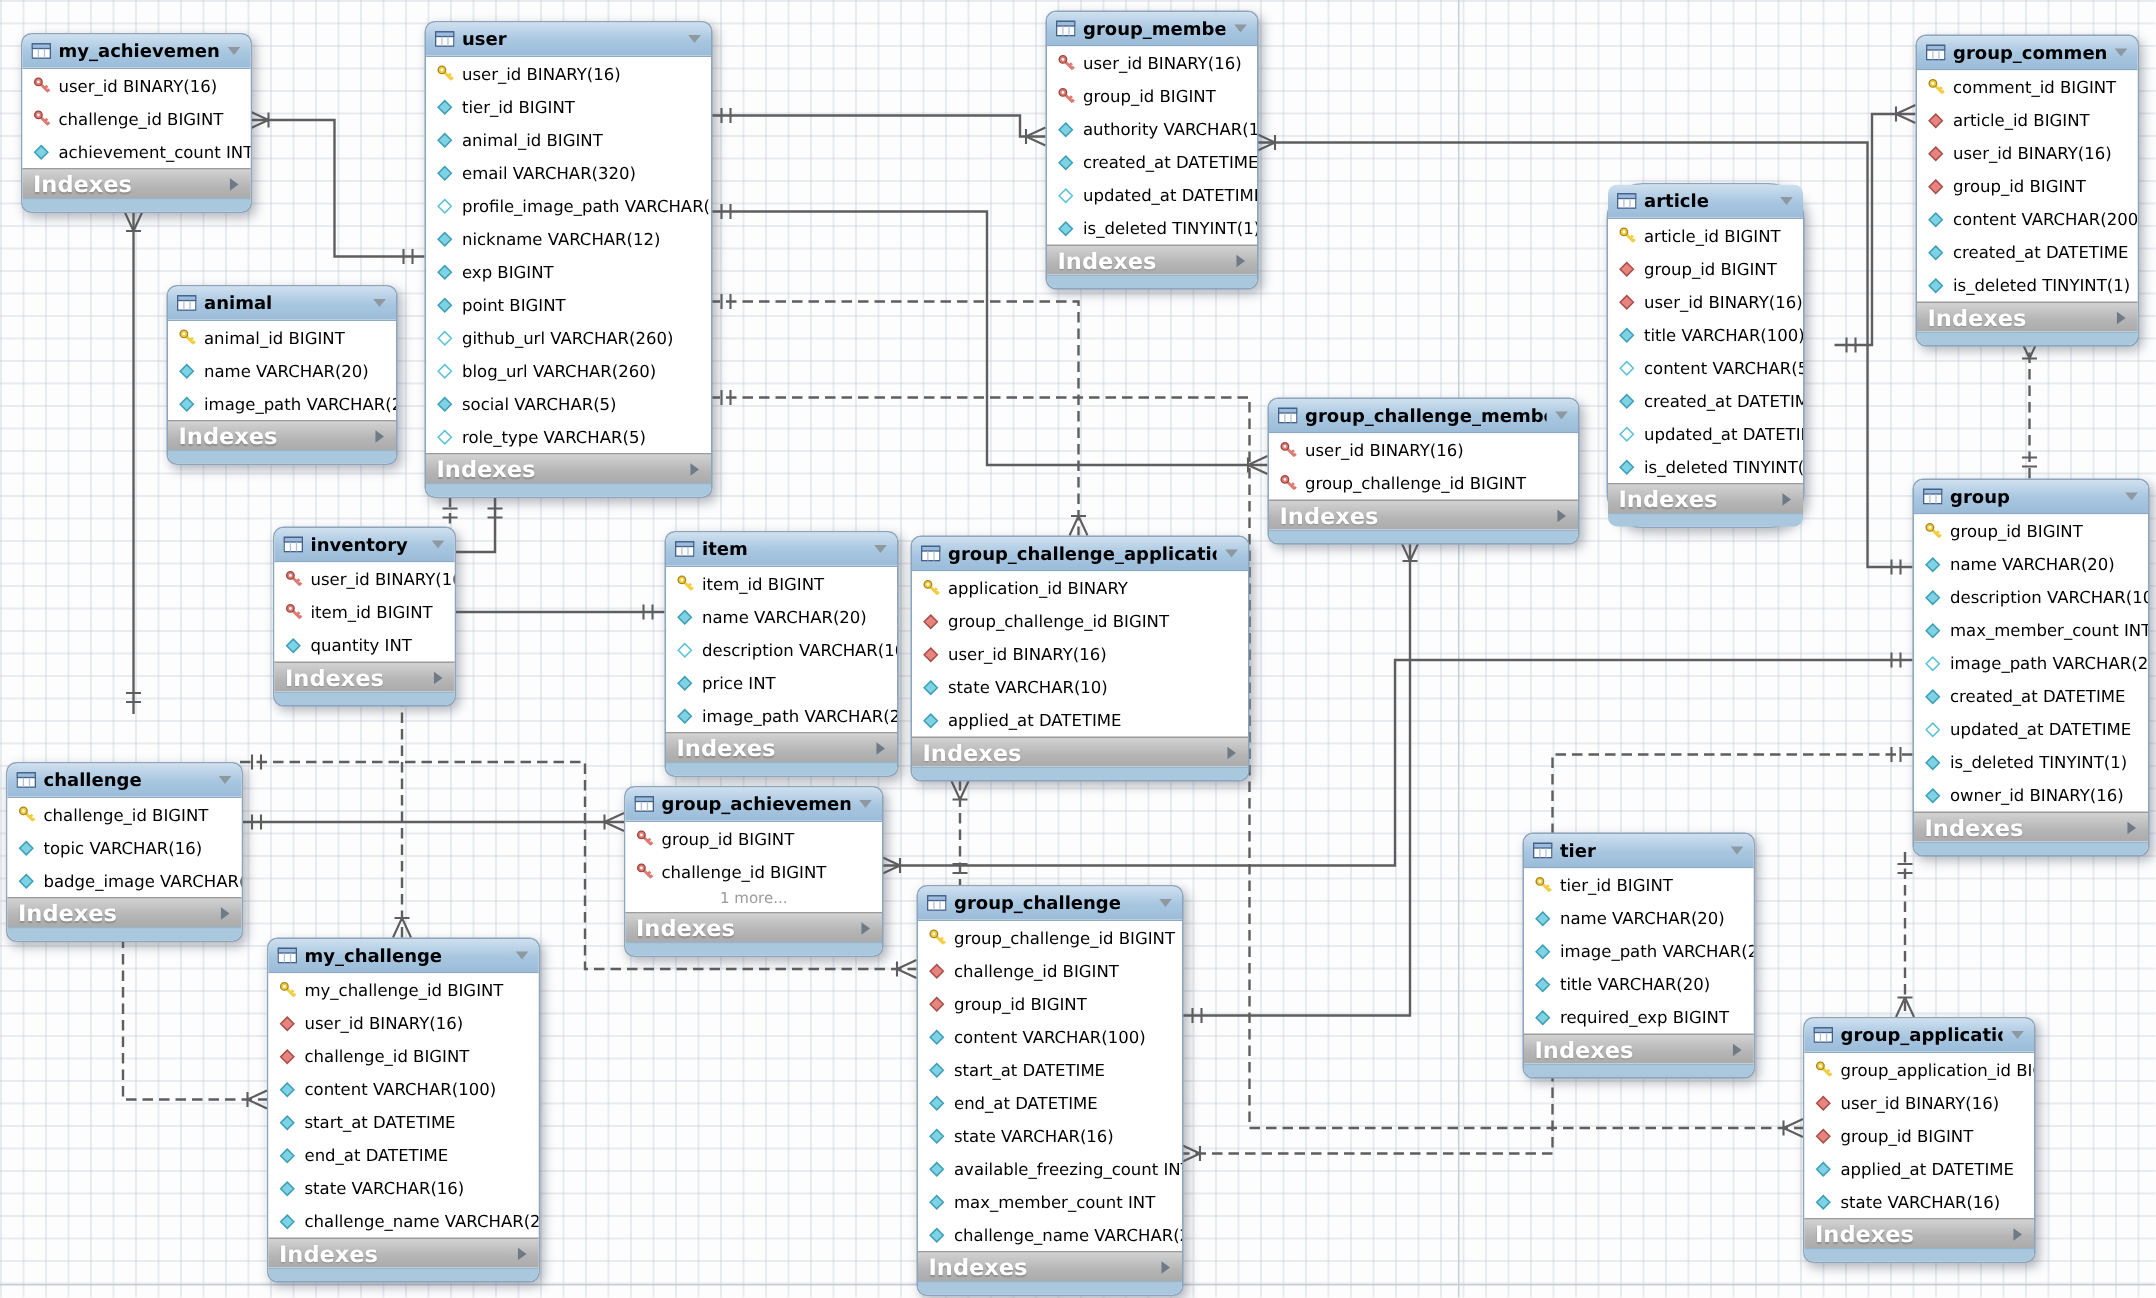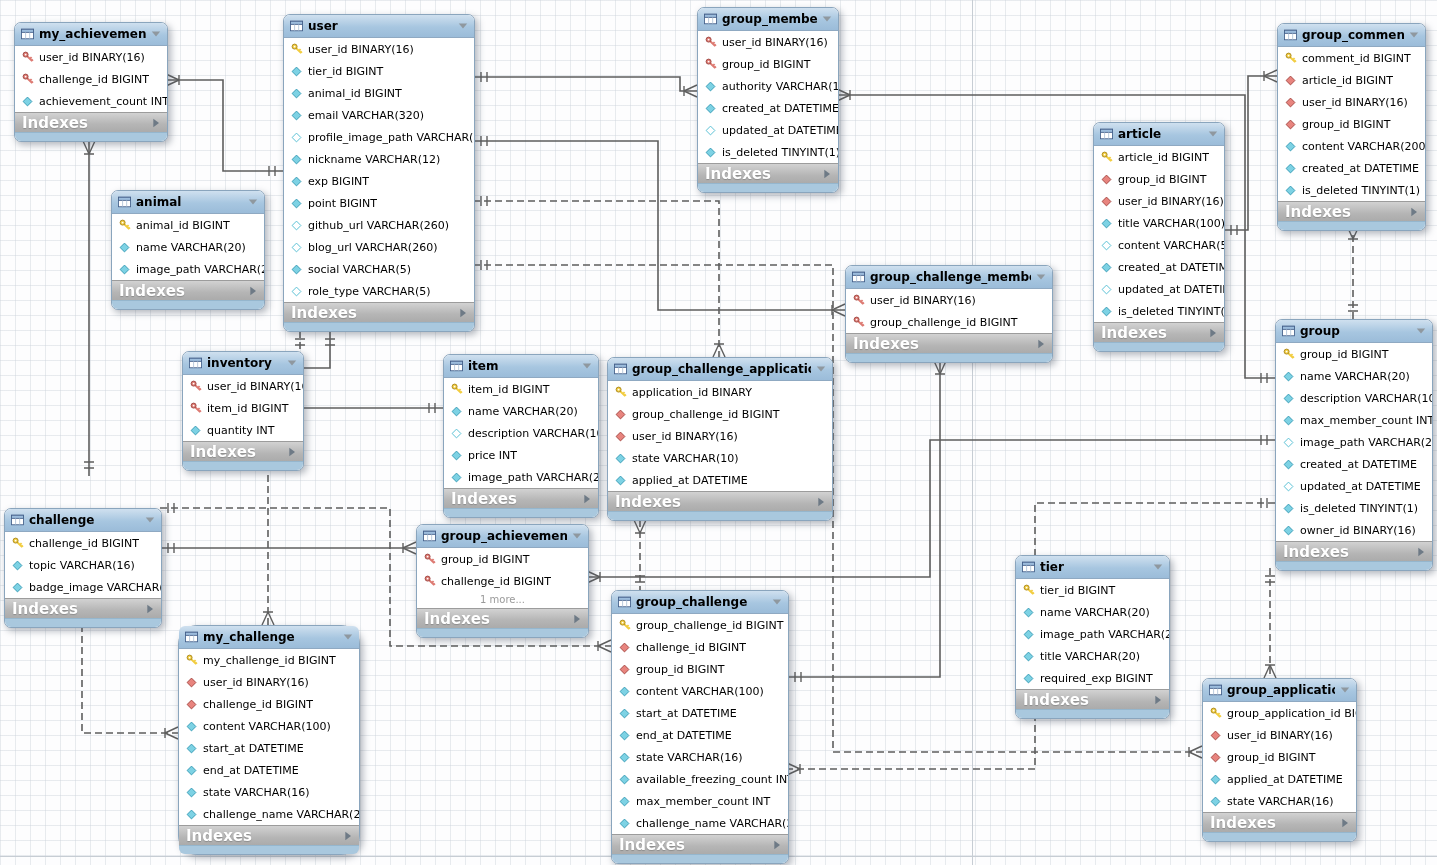--- a/index.html
+++ b/index.html
@@ -548,7 +548,7 @@
         </div>
         <div class="t-footer"></div>
       </div>
-      <div class="table" style="left: 1093px; top: 122px; width: 130px;">
+      <div class="table" style="left: 1071px; top: 122px; width: 130px; border-radius: 24px;">
         <div class="t-header">
           <span class="c-icon">
             <svg width="15" height="12" viewBox="0 0 15 12">

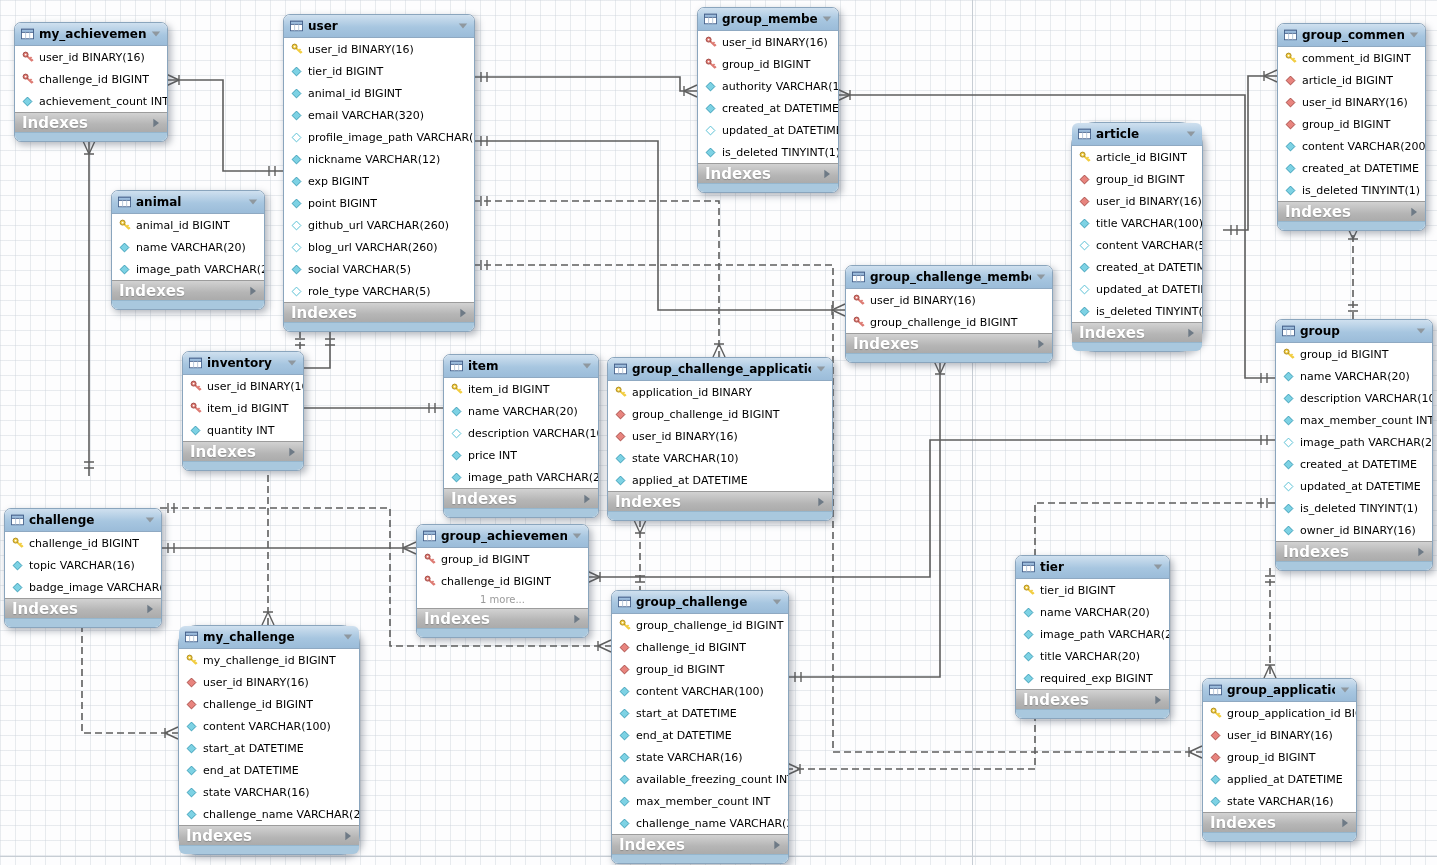--- a/index.html
+++ b/index.html
@@ -1083,7 +1083,7 @@
         </div>
         <div class="t-footer"></div>
       </div>
-      <div class="table" style="left: 178px; top: 625px; width: 180px; border-radius: 19px;">
+      <div class="table" style="left: 178px; top: 625px; width: 180px;">
         <div class="t-header">
           <span class="c-icon">
             <svg width="15" height="12" viewBox="0 0 15 12">

